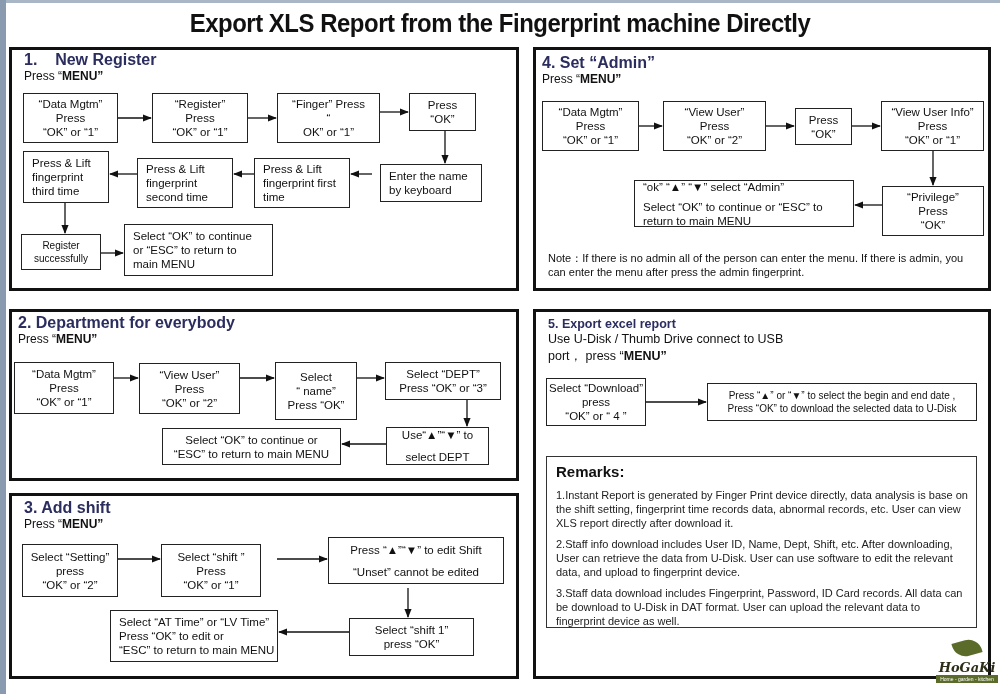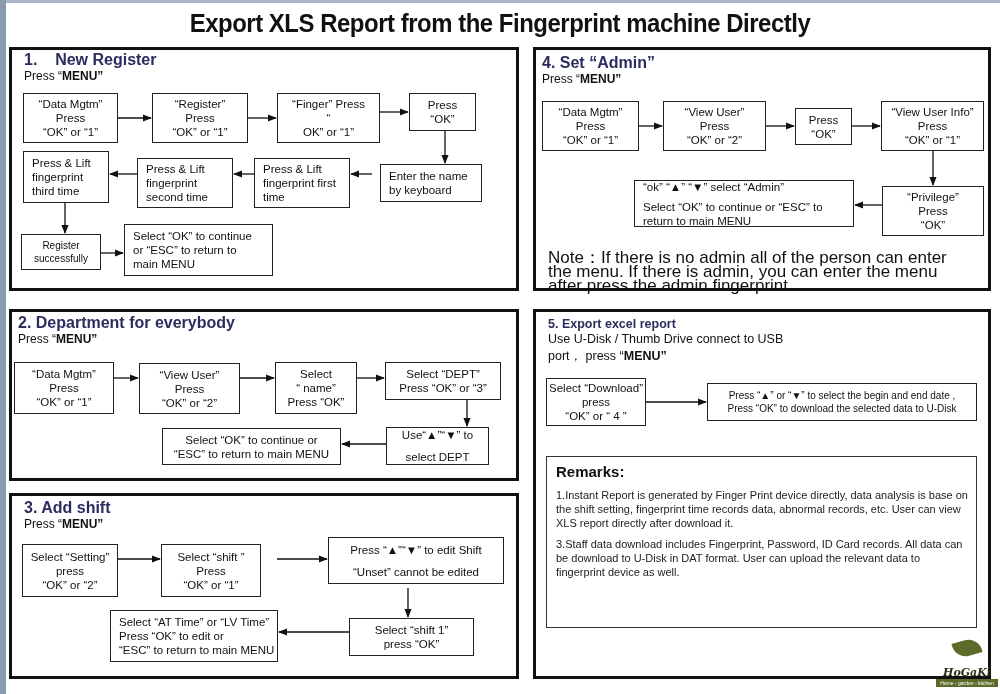--- a/index.html
+++ b/index.html
@@ -30,7 +30,7 @@
   .box.small { font-size: 10px; line-height: 13px; }
   .box.gap .ln + .ln { margin-top: 2px; }
   svg.arrows { position: absolute; left: 0; top: 0; width: 1000px; height: 694px; pointer-events: none; }
-  .note { position: absolute; font-size: 17px; line-height: 14px; color: #111; }
+  .note { position: absolute; font-size: 11px; line-height: 14px; color: #111; }
   .remarks {
     position: absolute; border: 1.5px solid #333; box-sizing: border-box; background: #fff;
     padding: 6px 8px 16px 9px;

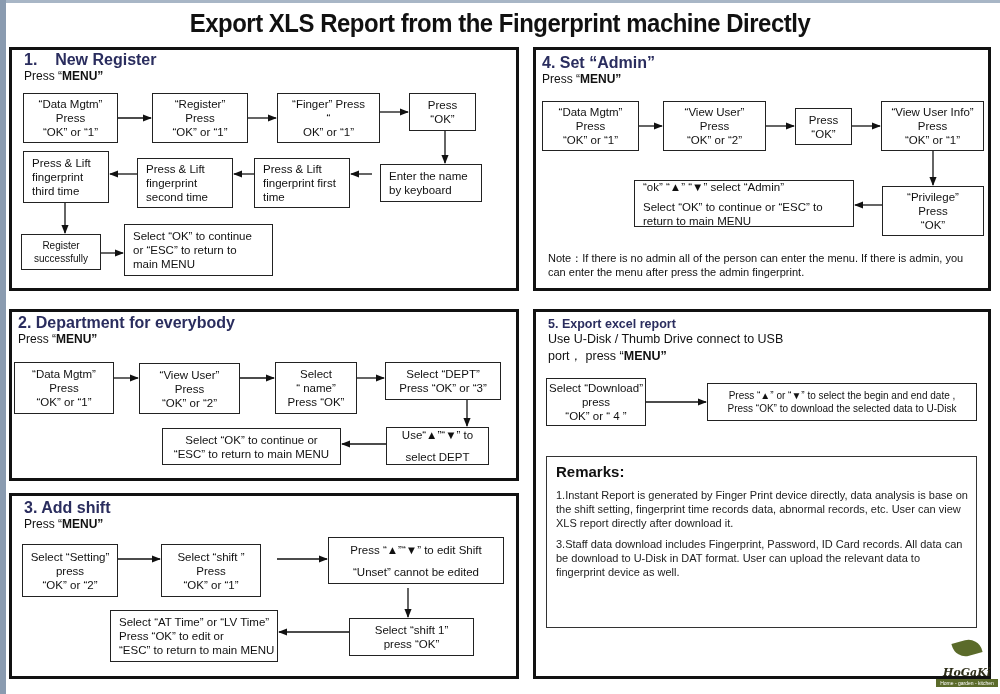--- a/index.html
+++ b/index.html
@@ -116,7 +116,7 @@
   <span class="ln">Press</span>
   <span class="ln">“OK” or “2”</span>
 </div>
-<div class="box" style="left:275px;top:362px;width:82px;height:52px;">
+<div class="box" style="left:275px;top:362px;width:82px;height:58px;">
   <span class="ln">Select</span>
   <span class="ln">“ name”</span>
   <span class="ln">Press “OK”</span>

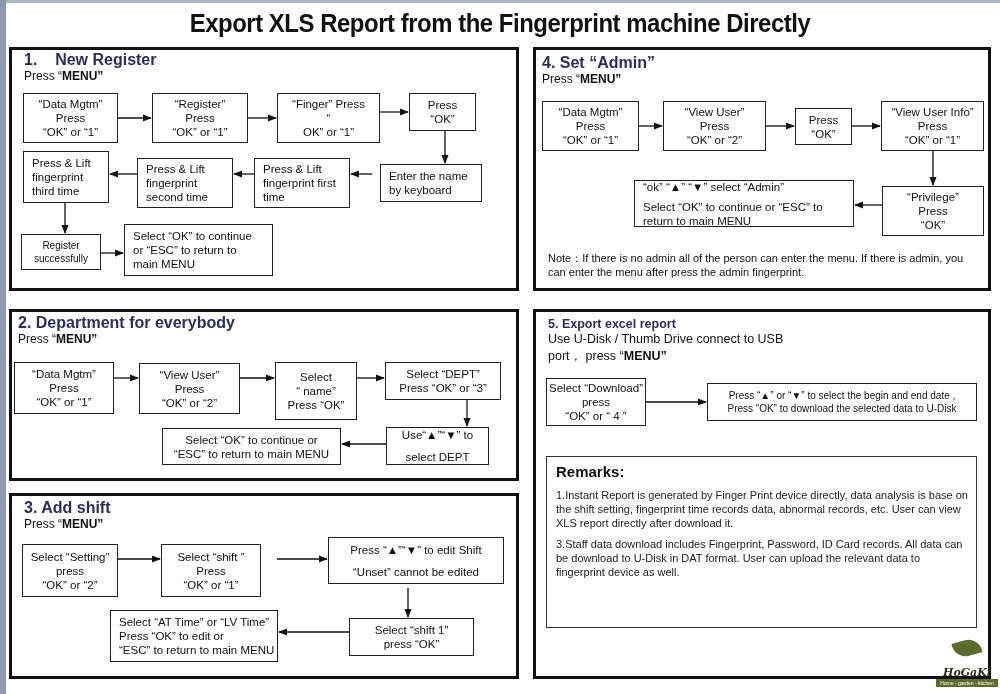--- a/index.html
+++ b/index.html
@@ -215,6 +215,7 @@
 <div class="remarks" style="left:546px;top:456px;width:431px;height:172px;">
   <h3>Remarks:</h3>
   <p>1.Instant Report is generated by Finger Print device directly, data analysis is base on the shift setting, fingerprint time records data, abnormal records, etc. User can view XLS report directly after download it.</p>
+  <p>2.Staff info download includes User ID, Name, Dept, Shift, etc. After downloading, User can retrieve the data from U-Disk. User can use software to edit the relevant data, and upload to fingerprint device.</p>
   <p>3.Staff data download includes Fingerprint, Password, ID Card records. All data can be download to U-Disk in DAT format. User can upload the relevant data to fingerprint device as well.</p>
 </div>
 

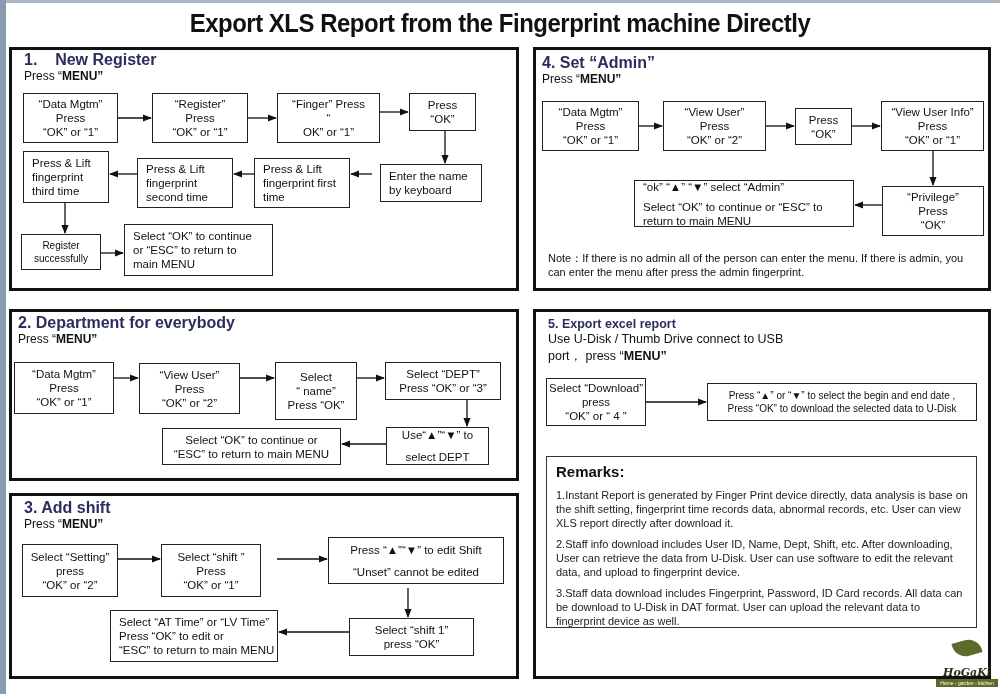--- a/index.html
+++ b/index.html
@@ -39,7 +39,7 @@
   .remarks p { margin: 0 0 7px 0; font-size: 11px; line-height: 14px; color: #222; }
   .logo { position: absolute; left: 936px; top: 640px; width: 62px; height: 52px; text-align: center; }
   .logo .leaf { width: 28px; height: 16px; margin: 0 auto; background: #5b6b2a; border-radius: 0 14px 0 14px; transform: rotate(-15deg); }
-  .logo .brand { font-family: "DejaVu Serif", serif; font-style: italic; font-weight: bold; font-size: 11px; color: #2d2d18; margin-top: 10px; }
+  .logo .brand { font-family: "DejaVu Serif", serif; font-style: italic; font-weight: bold; font-size: 13px; color: #2d2d18; margin-top: 4px; }
   .logo .tag { font-size: 5px; background: #5b6b2a; color: #fff; padding: 1px 2px; }
 </style>
 </head>

